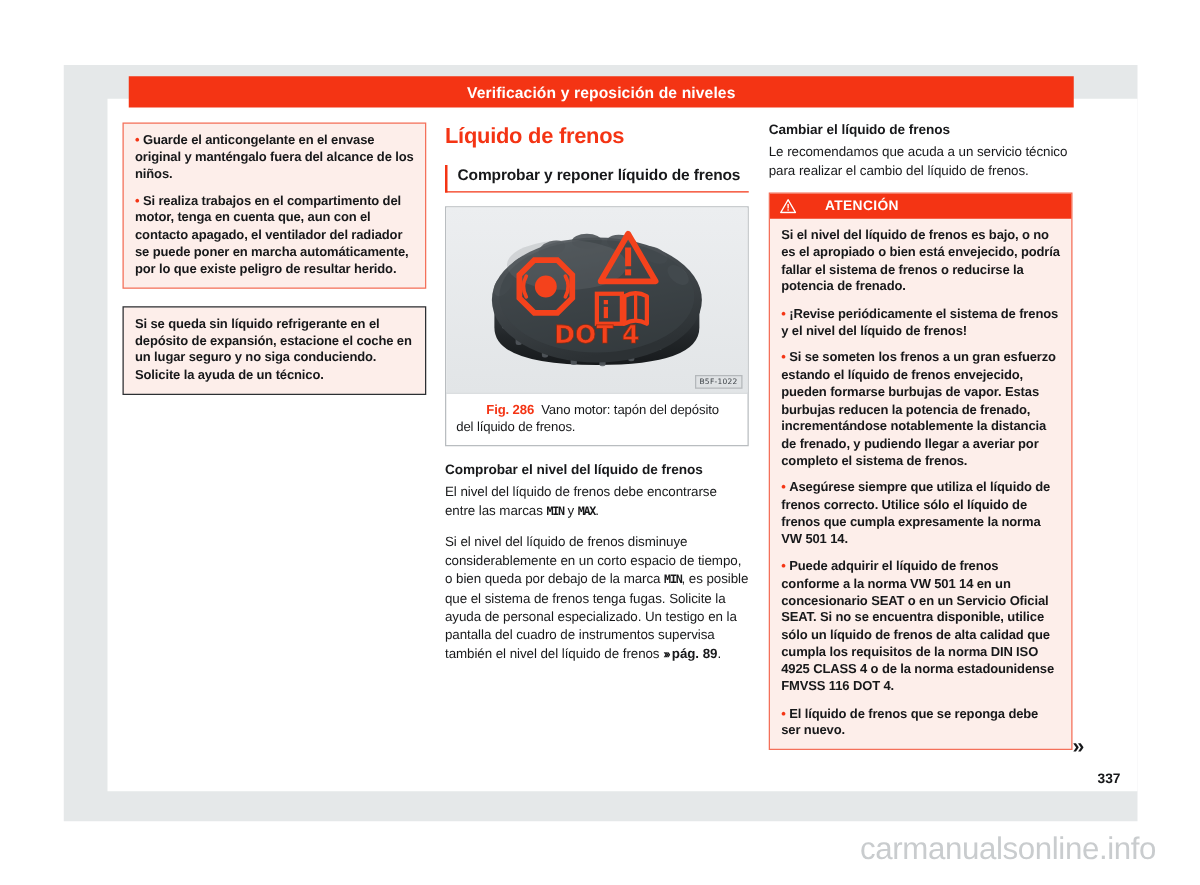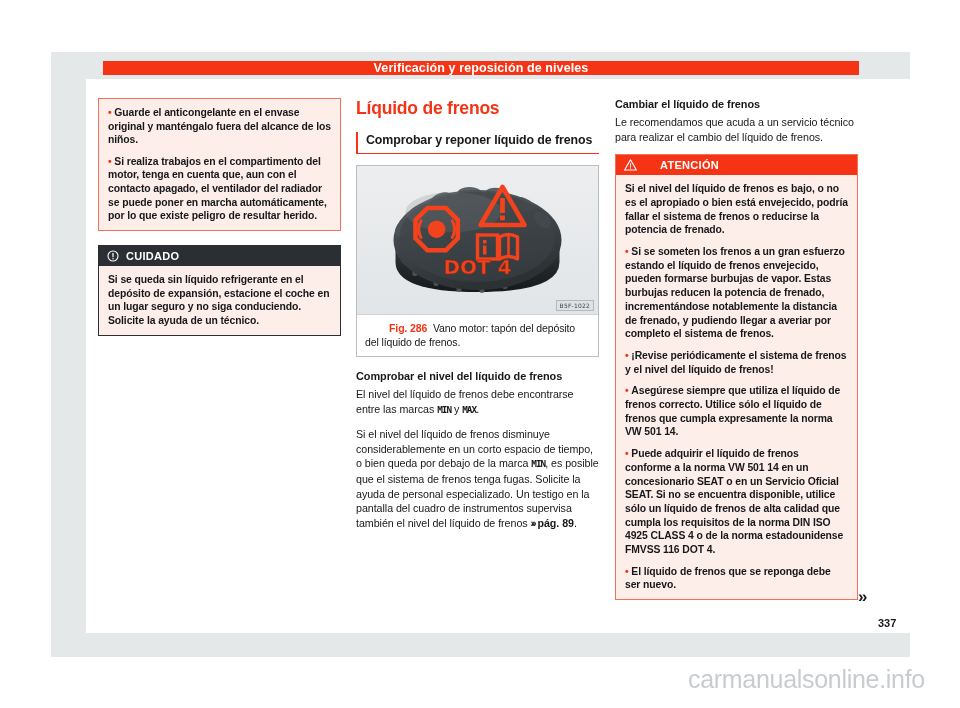--- a/index.html
+++ b/index.html
@@ -41,7 +41,7 @@
     left: 103px;
     top: 61px;
     width: 756px;
-    height: 14px;
+    height: 25px;
     background: #f43414;
     color: #ffffff;
     font-size: 12.5px;

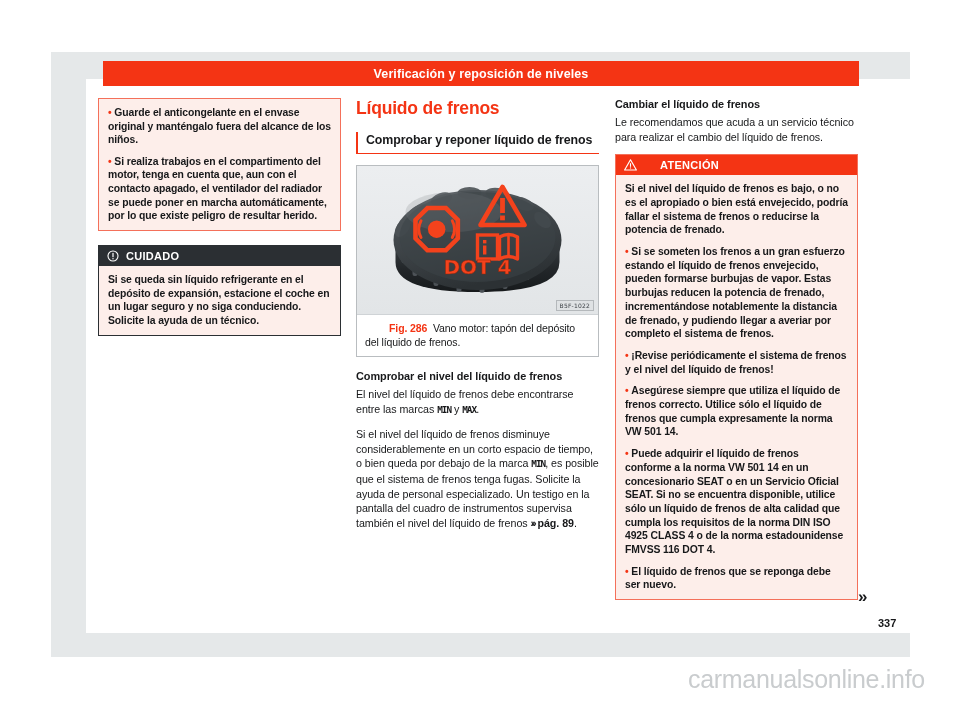--- a/index.html
+++ b/index.html
@@ -287,16 +287,6 @@
       </div>
 
       <div class="note-box">
-        <div class="note-hd">
-          <span class="hd-icon">
-            <svg width="12" height="12" viewBox="0 0 12 12">
-              <circle cx="6" cy="6" r="5" fill="none" stroke="#ffffff" stroke-width="1.1"></circle>
-              <rect x="5.4" y="2.9" width="1.2" height="4.3" fill="#ffffff"></rect>
-              <rect x="5.4" y="8.1" width="1.2" height="1.2" fill="#ffffff"></rect>
-            </svg>
-          </span>
-          <span>CUIDADO</span>
-        </div>
         <div class="note-body">
           <p>Si se queda sin líquido refrigerante en el depósito de expansión, estacione el coche en un lugar seguro y no siga conduciendo. Solicite la ayuda de un técnico.</p>
         </div>

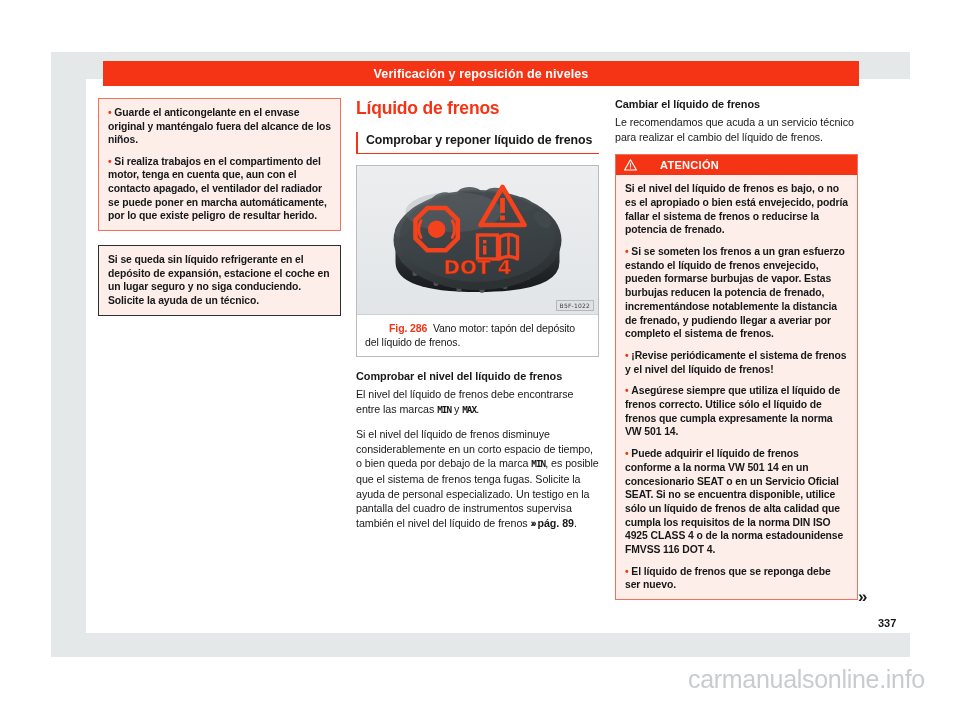--- a/index.html
+++ b/index.html
@@ -405,8 +405,8 @@
         </div>
         <div class="alert-body">
           <p>Si el nivel del líquido de frenos es bajo, o no es el apropiado o bien está envejecido, podría fallar el sistema de frenos o reducirse la potencia de frenado.</p>
+          <p><span class="bullet-dot">•</span>&nbsp;<span>¡Revise periódicamente el sistema de frenos y el nivel del líquido de frenos!</span></p>
           <p><span class="bullet-dot">•</span>&nbsp;<span>Si se someten los frenos a un gran esfuerzo estando el líquido de frenos envejecido, pueden formarse burbujas de vapor. Estas burbujas reducen la potencia de frenado, incrementándose notablemente la distancia de frenado, y pudiendo llegar a averiar por completo el sistema de frenos.</span></p>
-          <p><span class="bullet-dot">•</span>&nbsp;<span>¡Revise periódicamente el sistema de frenos y el nivel del líquido de frenos!</span></p>
           <p><span class="bullet-dot">•</span>&nbsp;<span>Asegúrese siempre que utiliza el líquido de frenos correcto. Utilice sólo el líquido de frenos que cumpla expresamente la norma VW 501 14.</span></p>
           <p><span class="bullet-dot">•</span>&nbsp;<span>Puede adquirir el líquido de frenos conforme a la norma VW 501 14 en un concesionario SEAT o en un Servicio Oficial SEAT. Si no se encuentra disponible, utilice sólo un líquido de frenos de alta calidad que cumpla los requisitos de la norma DIN ISO 4925 CLASS 4 o de la norma estadounidense FMVSS 116 DOT 4.</span></p>
           <p><span class="bullet-dot">•</span>&nbsp;<span>El líquido de frenos que se reponga debe ser nuevo.</span></p>

